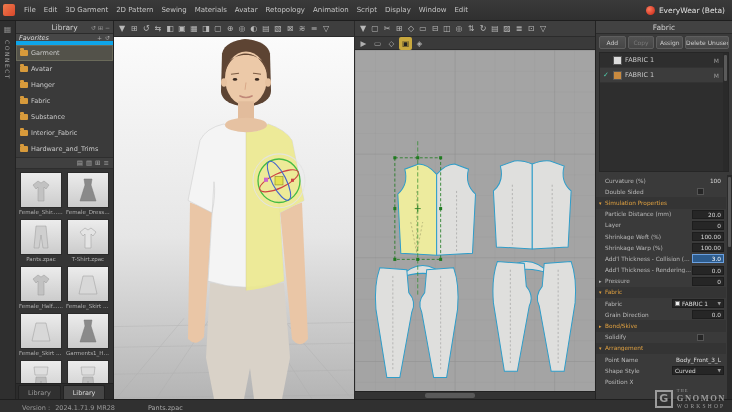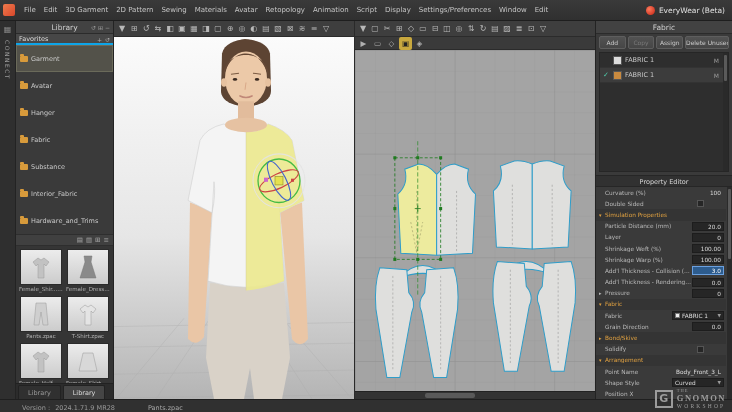--- a/index.html
+++ b/index.html
@@ -179,7 +179,6 @@
       <span class="menu-item">Animation</span>
       <span class="menu-item">Script</span>
       <span class="menu-item">Display</span>
-      <span class="menu-item">Settings/Preferences</span>
       <span class="menu-item">Window</span>
       <span class="menu-item">Edit</span>
   </div>

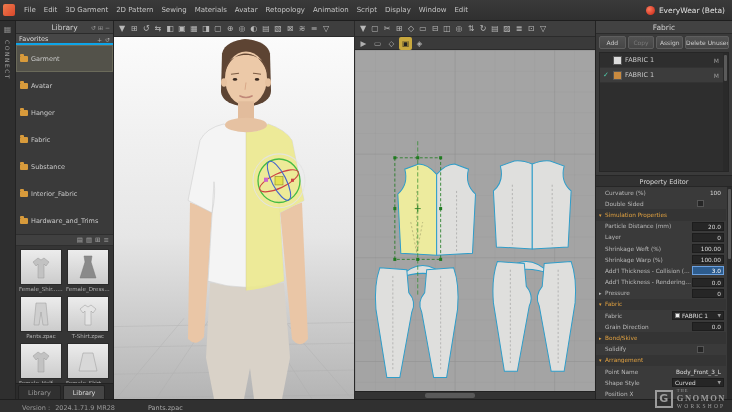--- a/index.html
+++ b/index.html
@@ -34,8 +34,8 @@
                  background:#424242; border-bottom:1px solid #2b2b2b; position:relative; flex:0 0 auto; }
   .title-icons { position:absolute; right:3px; top:0; display:flex; gap:2px; }
   .title-icons span { font-size:6px; color:#9a9a9a; }
-  .fav-header { height:11px; display:flex; align-items:flex-end; background:#474747;
-                border-bottom:2px solid #0ea5e9; font-size:6.5px; color:#ddd; padding:0 3px; flex:0 0 auto; }
+  .fav-header { height:11px; display:flex; align-items:flex-start; background:#474747;
+                border-bottom:4px solid #0ea5e9; font-size:6.5px; color:#ddd; padding:0 3px; flex:0 0 auto;font-style:italic; }
   .hdr-icons { margin-left:auto; display:flex; gap:3px; }
   .hdr-icons span { font-size:6px; color:#aaa; }
   .folder-list { flex:0 0 auto; }

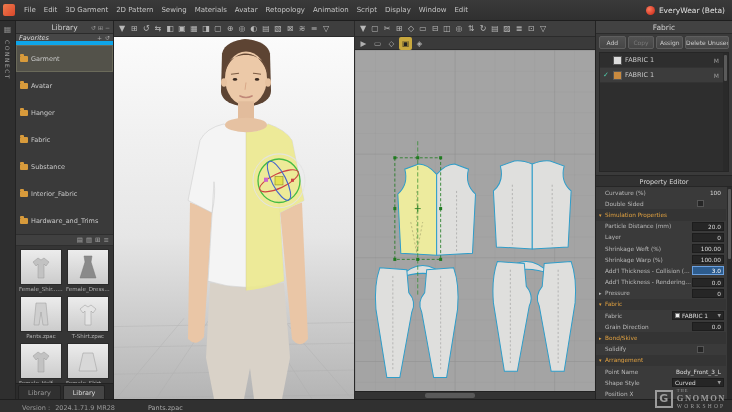--- a/index.html
+++ b/index.html
@@ -39,7 +39,7 @@
   .hdr-icons { margin-left:auto; display:flex; gap:3px; }
   .hdr-icons span { font-size:6px; color:#aaa; }
   .folder-list { flex:0 0 auto; }
-  .folder-item { height:27px; display:flex; align-items:center; gap:3px; padding:0 4px;
+  .folder-item { height:16px; display:flex; align-items:center; gap:3px; padding:0 4px;
                  font-size:6.5px; color:#c9c9c9; white-space:nowrap; overflow:hidden; }
   .folder-item.selected { background:#53524a; outline:1px solid #6a6a5a; outline-offset:-1px; }
   .folder-ico { width:8px; height:6px; background:#d79a3b; border-radius:1px; position:relative; flex:0 0 auto; }

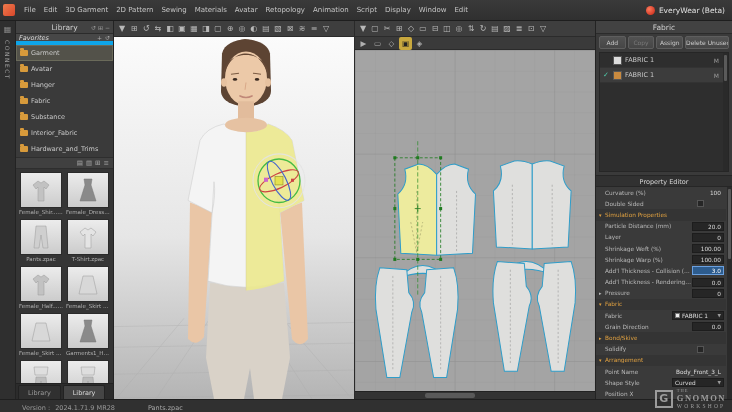--- a/index.html
+++ b/index.html
@@ -570,9 +570,6 @@
           <div class="vthumb"></div>
         </div>
     </div>
-    <div class="prop-header">
-      <span>Property Editor</span>
-    </div>
     <div class="prop-list">
       <div>
 

